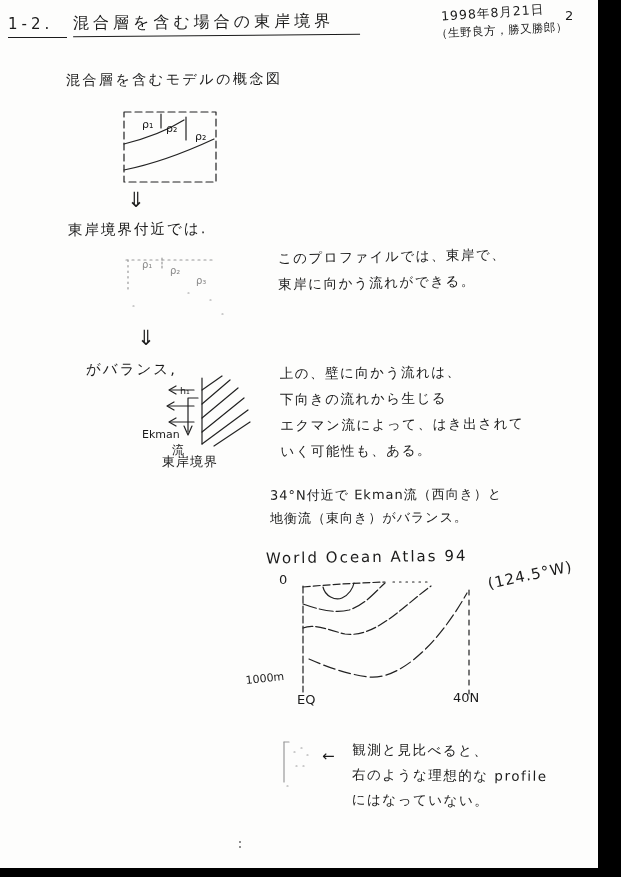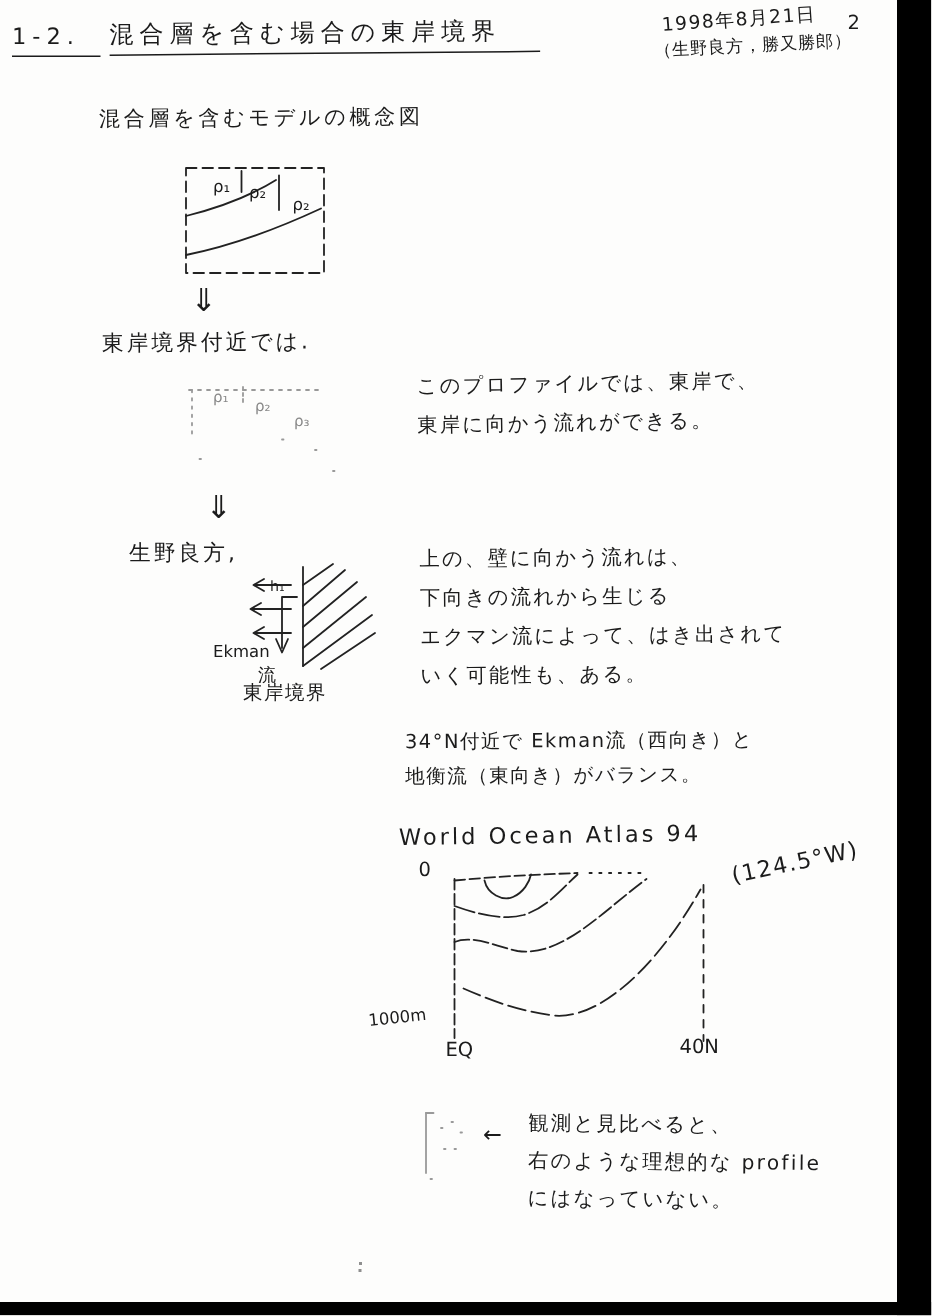--- a/index.html
+++ b/index.html
@@ -62,7 +62,7 @@
     <div>東岸に向かう流れができる。</div>
   </div>
 
-  <div class="hw" style="left:86px;top:361px;font-size:14.5px;letter-spacing:2px;">生野良方,</div>
+  <div class="hw" style="left:86px;top:361px;font-size:14.5px;letter-spacing:2px;">がバランス,</div>
 
   <svg style="left:142px;top:376px;" width="125" height="100" viewBox="0 0 125 100">
     <path d="M60,2 V68" stroke-width="1.5"></path>

